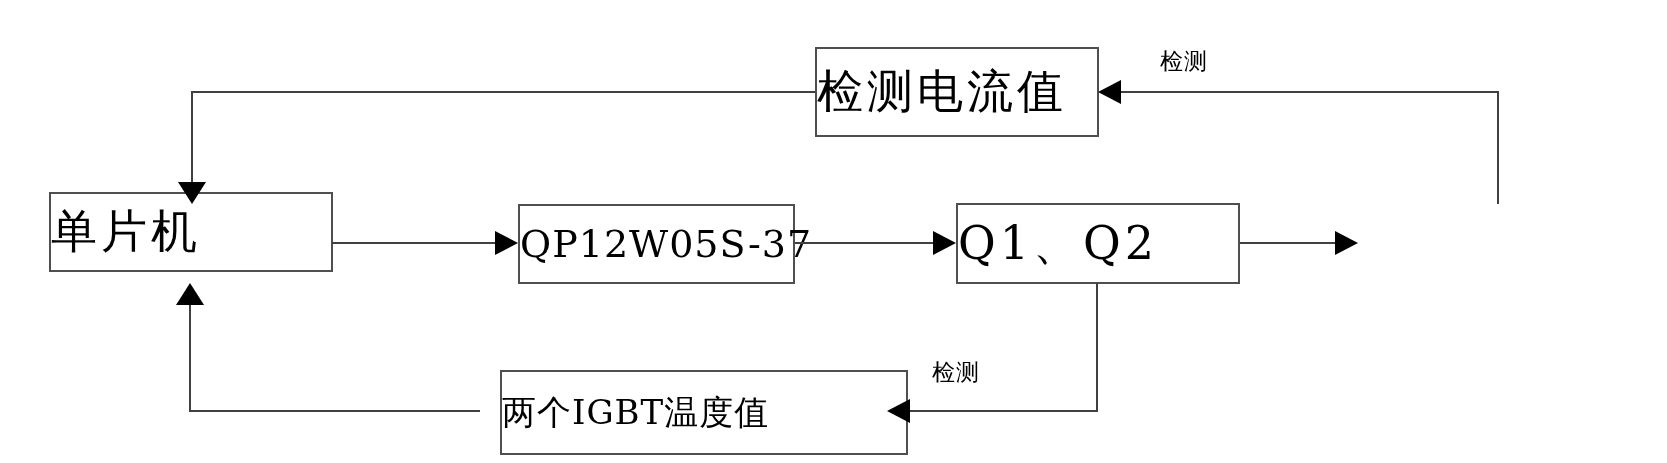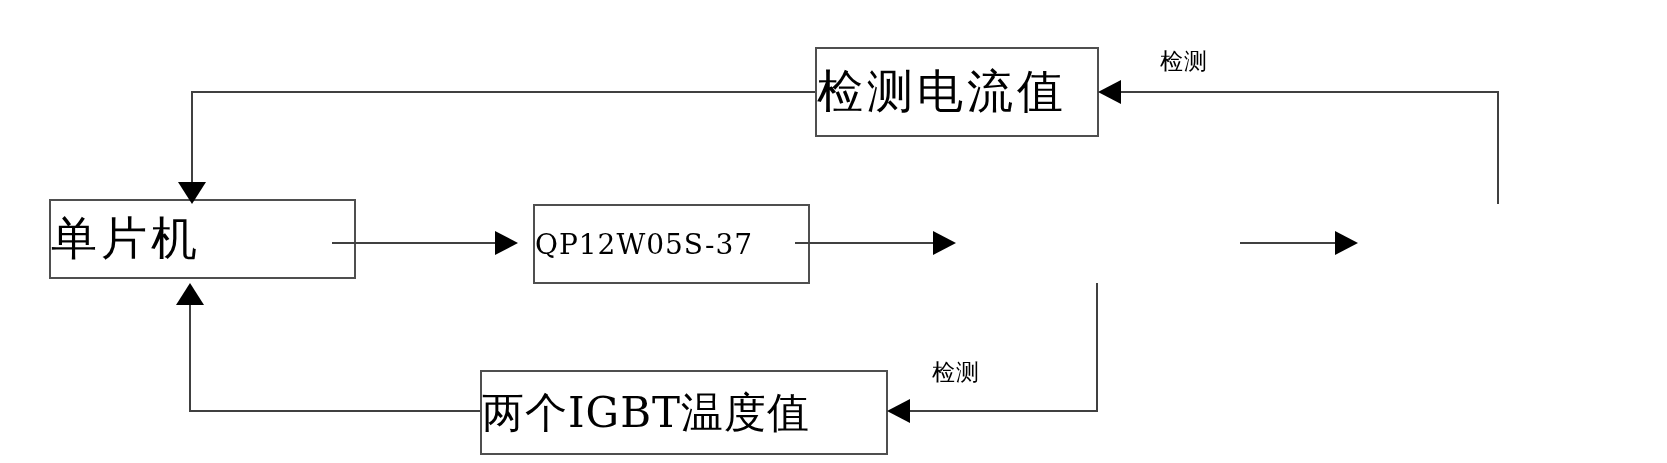--- a/index.html
+++ b/index.html
@@ -53,7 +53,7 @@
 
 <div class="stage">
 
-  <div class="box" style="left:49px; top:199px; width:307px; height:80px;">
+  <div class="box" style="left:49px; top:192px; width:284px; height:80px;">
     <span>单片机</span>
   </div>
 

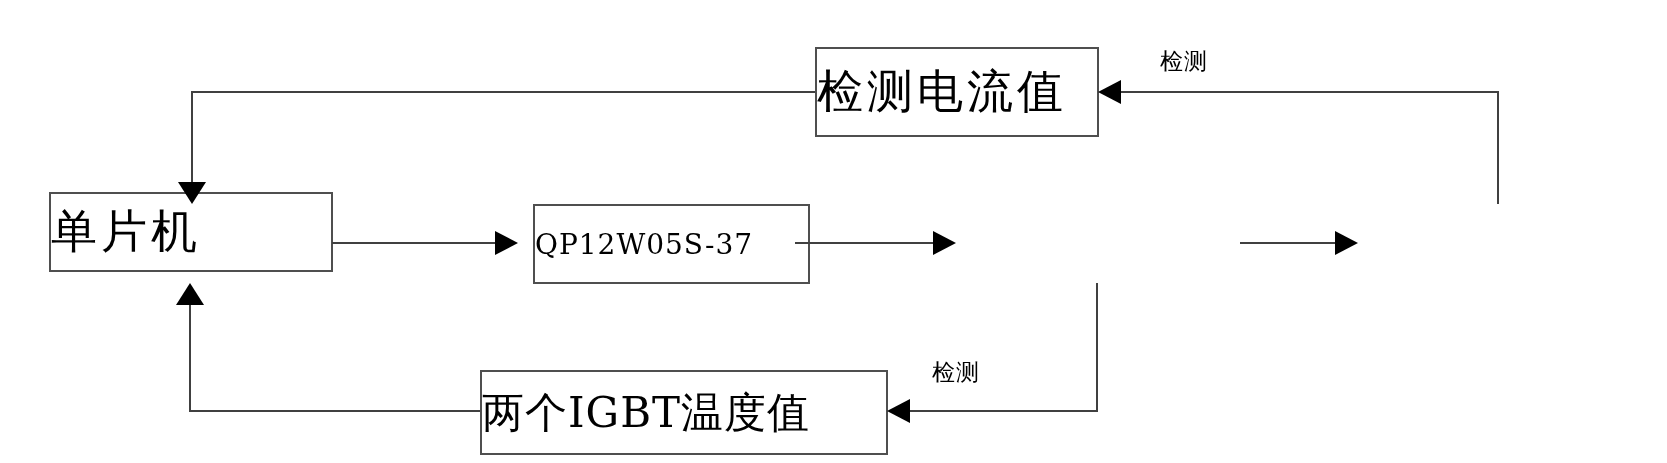--- a/index.html
+++ b/index.html
@@ -30,7 +30,7 @@
     letter-spacing:4px;
     white-space:nowrap;
   }
-  .box.latin   { font-size:28px; letter-spacing:1px;margin-left:15px; }
+  .box.latin   { font-size:38px; letter-spacing:1px; }
   .box.mixed   { font-size:42px; letter-spacing:1px; }
   .line { position:absolute; background:var(--line); }
   .hline { height:2px; }

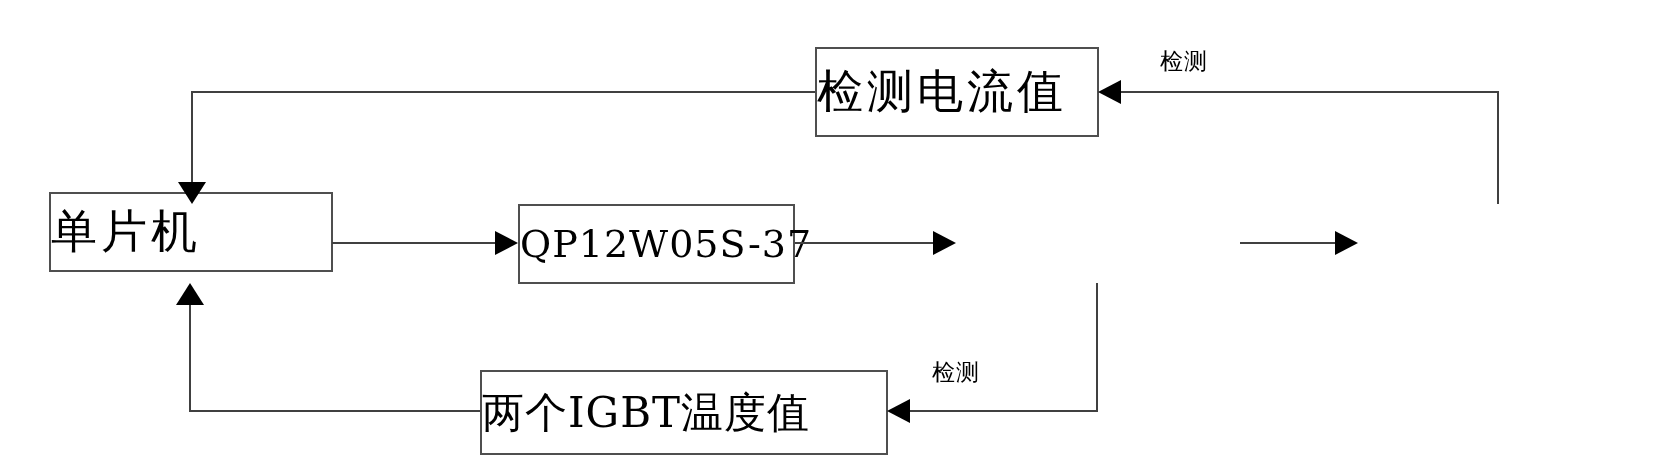--- a/index.html
+++ b/index.html
@@ -61,6 +61,9 @@
     <span>QP12W05S-37</span>
   </div>
 
+  <div class="box" style="left:956px; top:203px; width:284px; height:81px;">
+    <span>Q1、Q2</span>
+  </div>
 
 
   <div class="box" style="left:815px; top:47px; width:284px; height:90px;">

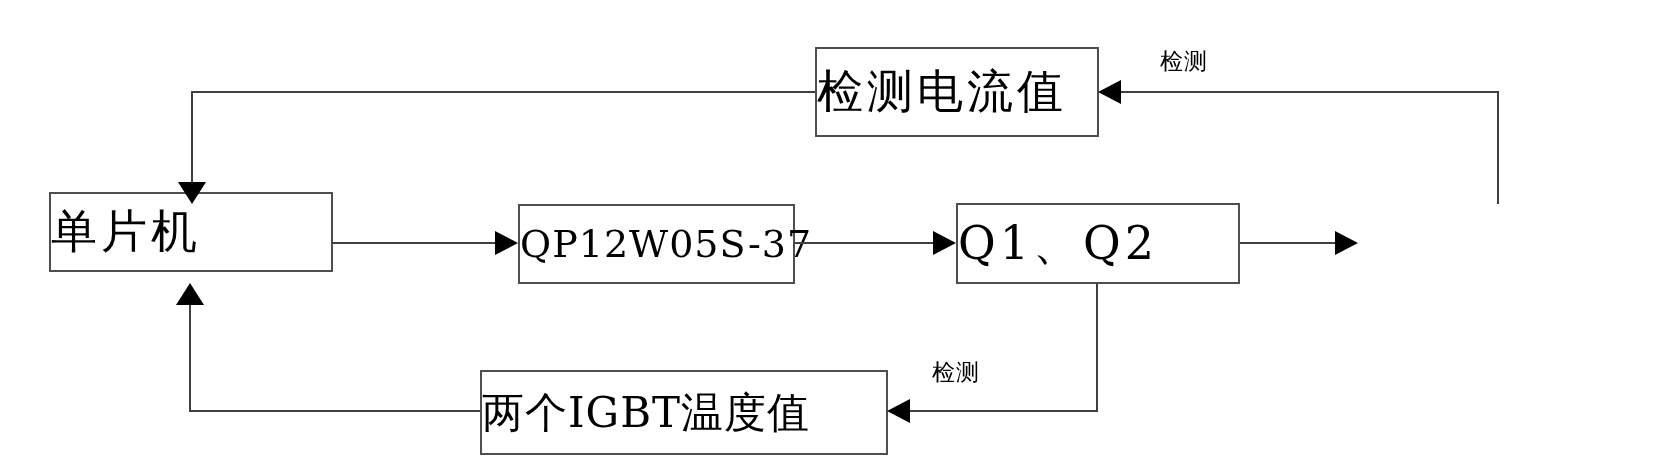--- a/index.html
+++ b/index.html
@@ -31,7 +31,7 @@
     white-space:nowrap;
   }
   .box.latin   { font-size:38px; letter-spacing:1px; }
-  .box.mixed   { font-size:42px; letter-spacing:1px; }
+  .box.mixed   { font-size:34px; letter-spacing:1px;margin-left:20px; }
   .line { position:absolute; background:var(--line); }
   .hline { height:2px; }
   .vline { width:2px; }

